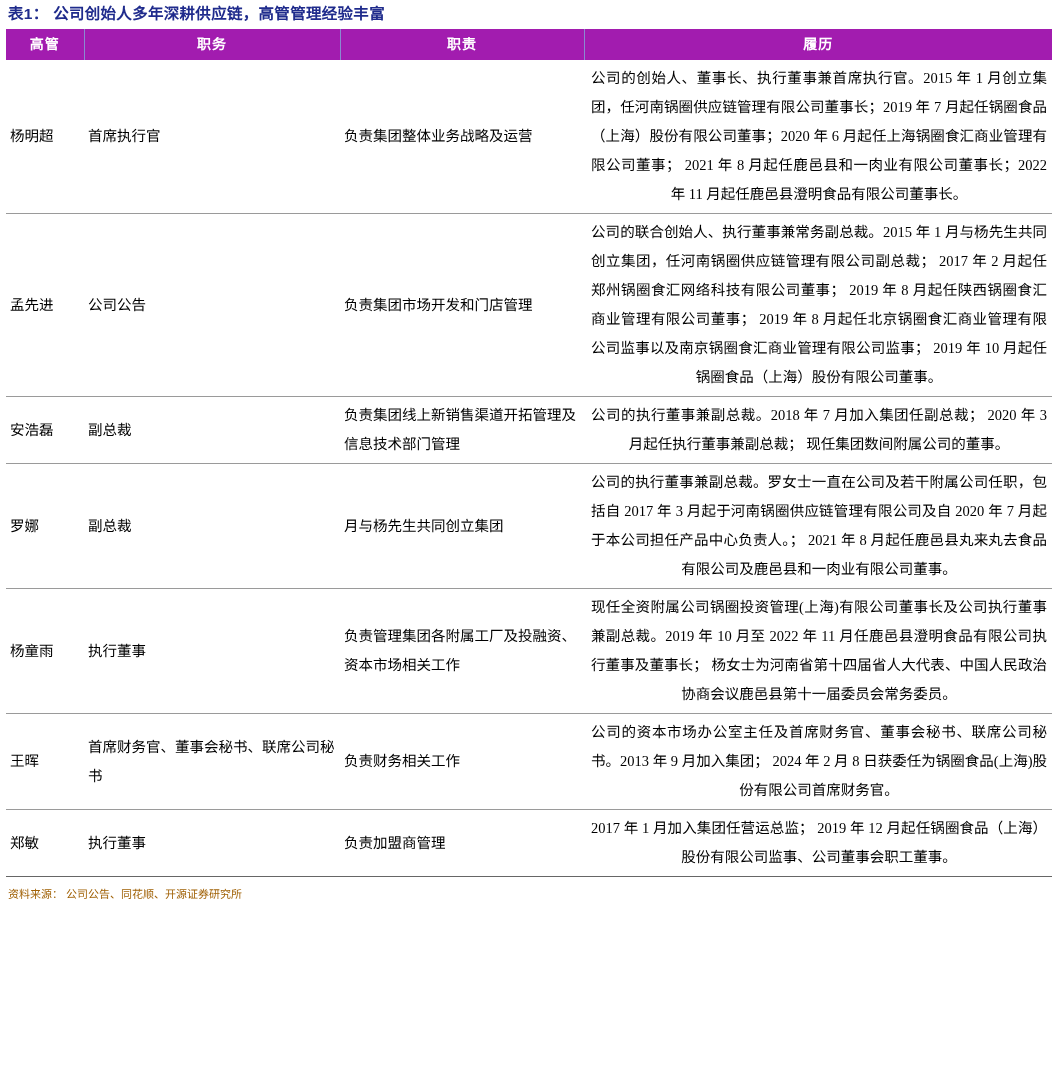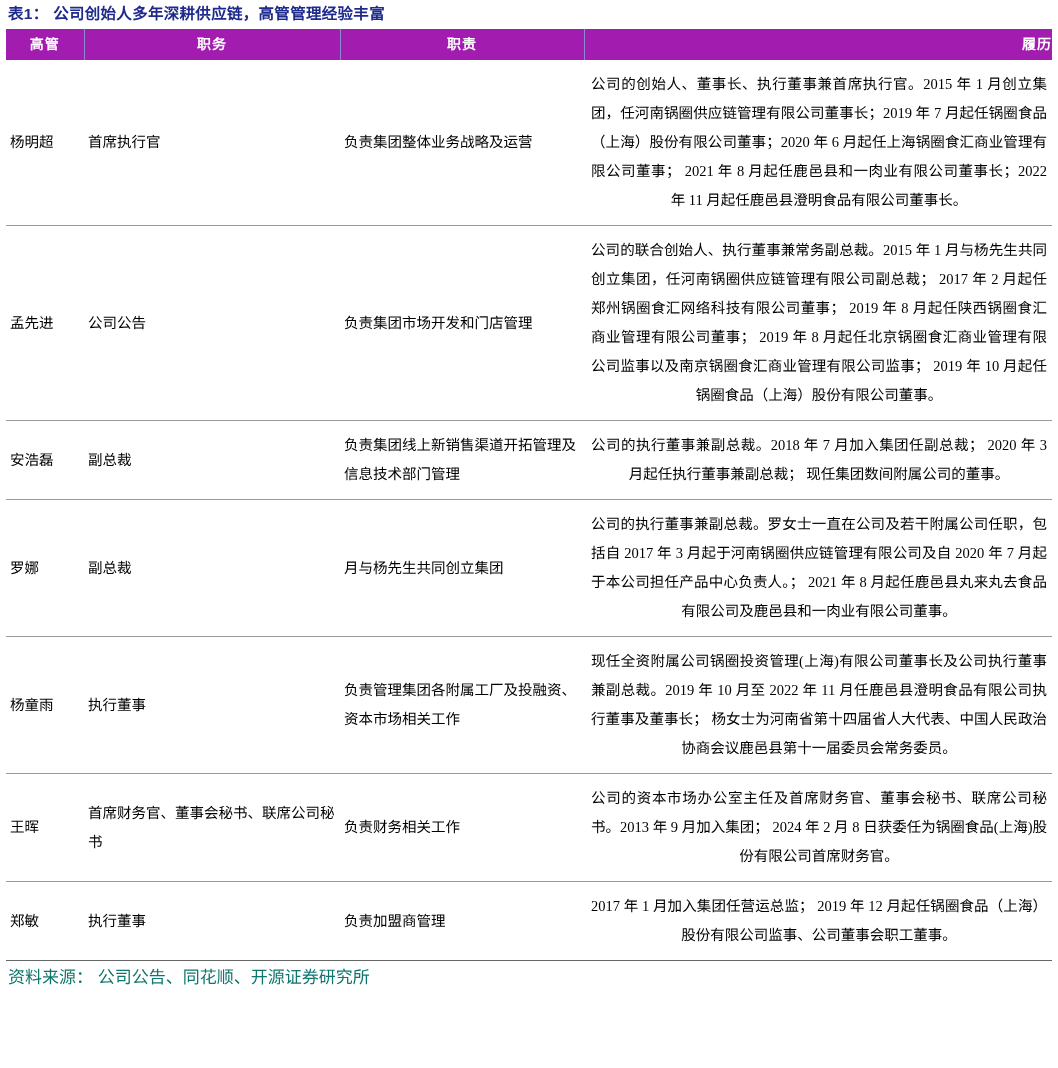--- a/index.html
+++ b/index.html
@@ -58,7 +58,6 @@
   }
   thead th:last-child {
     border-right: none;
-    text-align: right;
   }
   tbody td {
     border-bottom: 1px solid #9a9a9a;

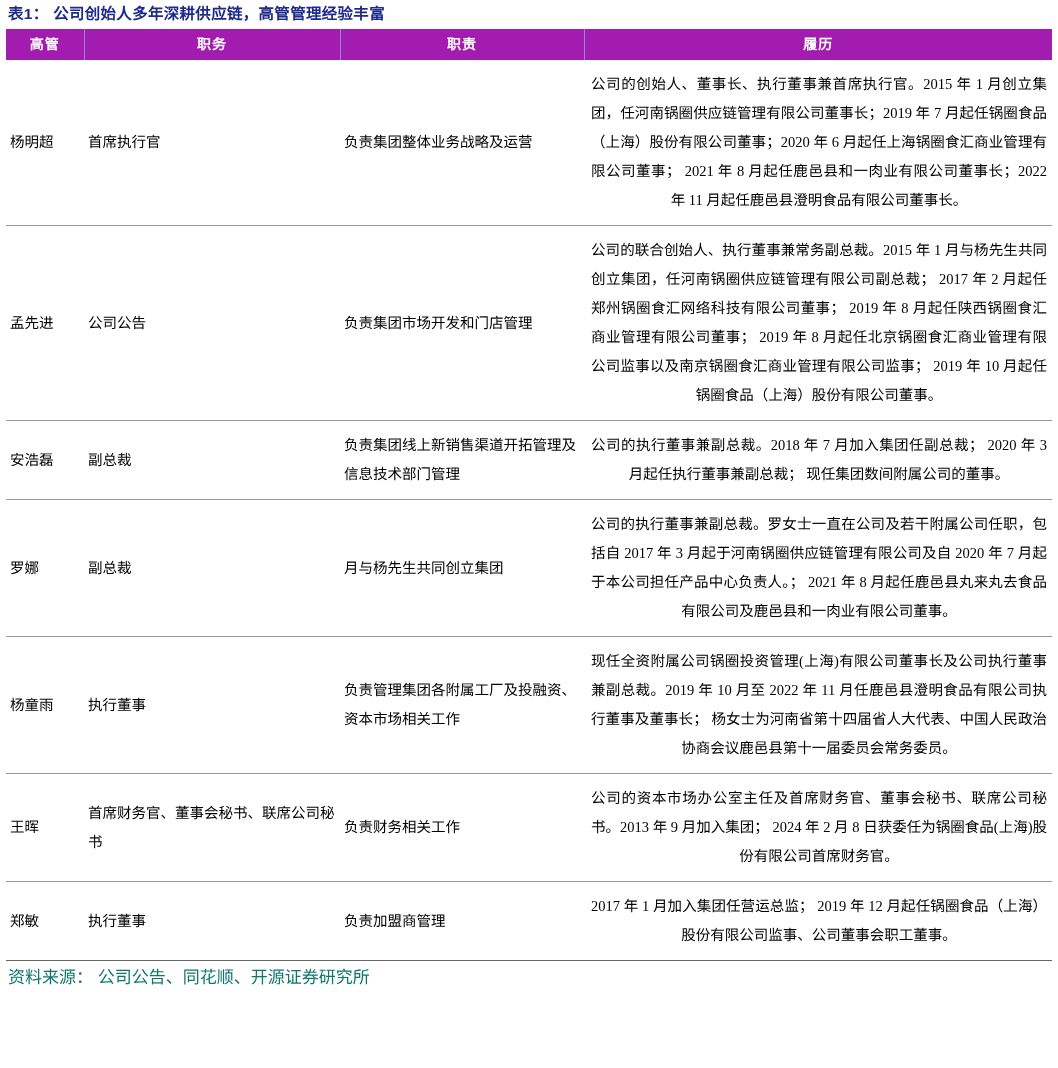--- a/index.html
+++ b/index.html
@@ -61,7 +61,7 @@
   }
   tbody td {
     border-bottom: 1px solid #9a9a9a;
-    padding: 10px 4px;
+    padding: 4px 4px;
     font-size: 14.5px;
     line-height: 29px;
     vertical-align: middle;

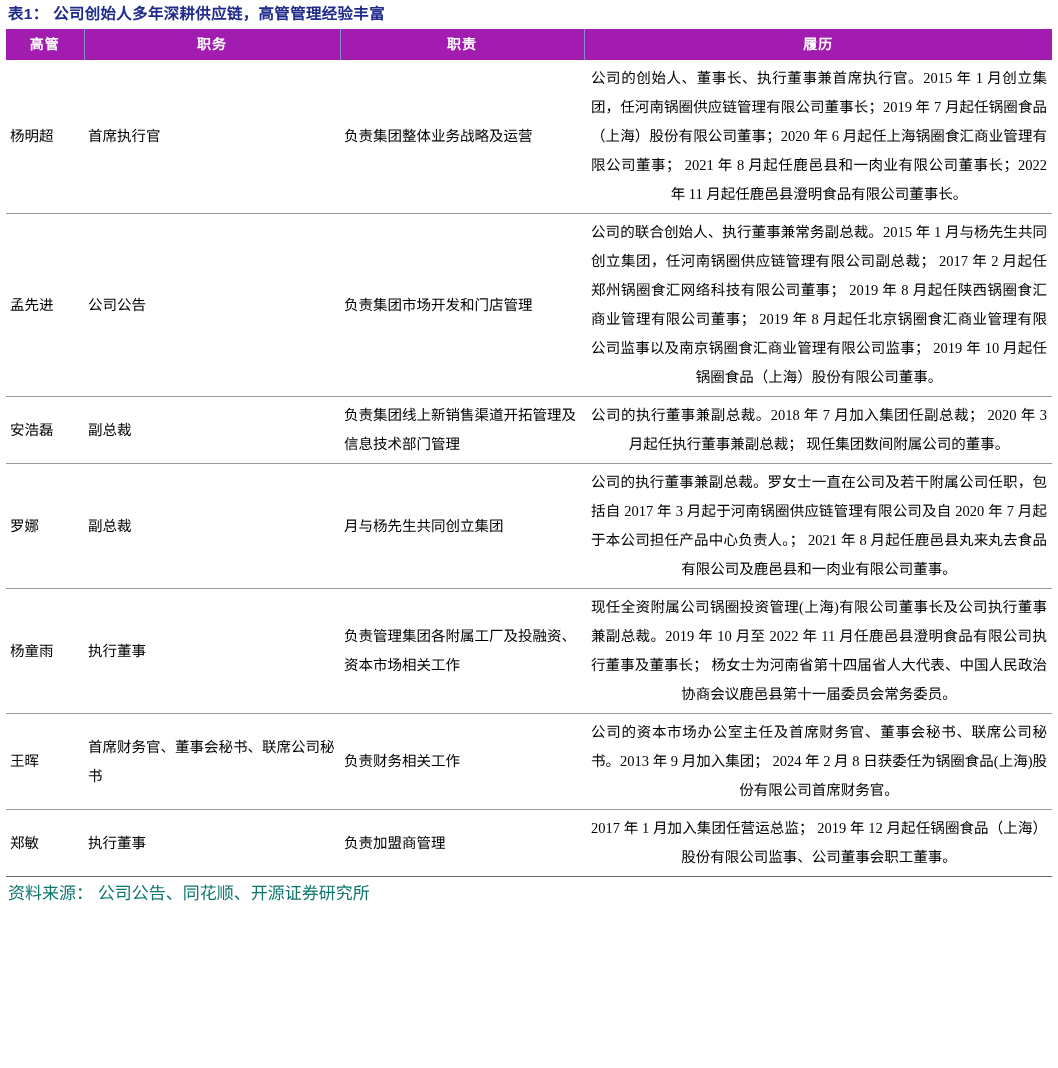--- a/index.html
+++ b/index.html
@@ -81,8 +81,8 @@
   }
   .source-line {
     font-family: "Liberation Sans", "DejaVu Sans", sans-serif;
-    font-size: 17px;
-    color: #0f766e;
+    font-size: 11px;
+    color: #a16207;
     padding: 7px 0 0 2px;
     line-height: 20px;
     white-space: nowrap;

